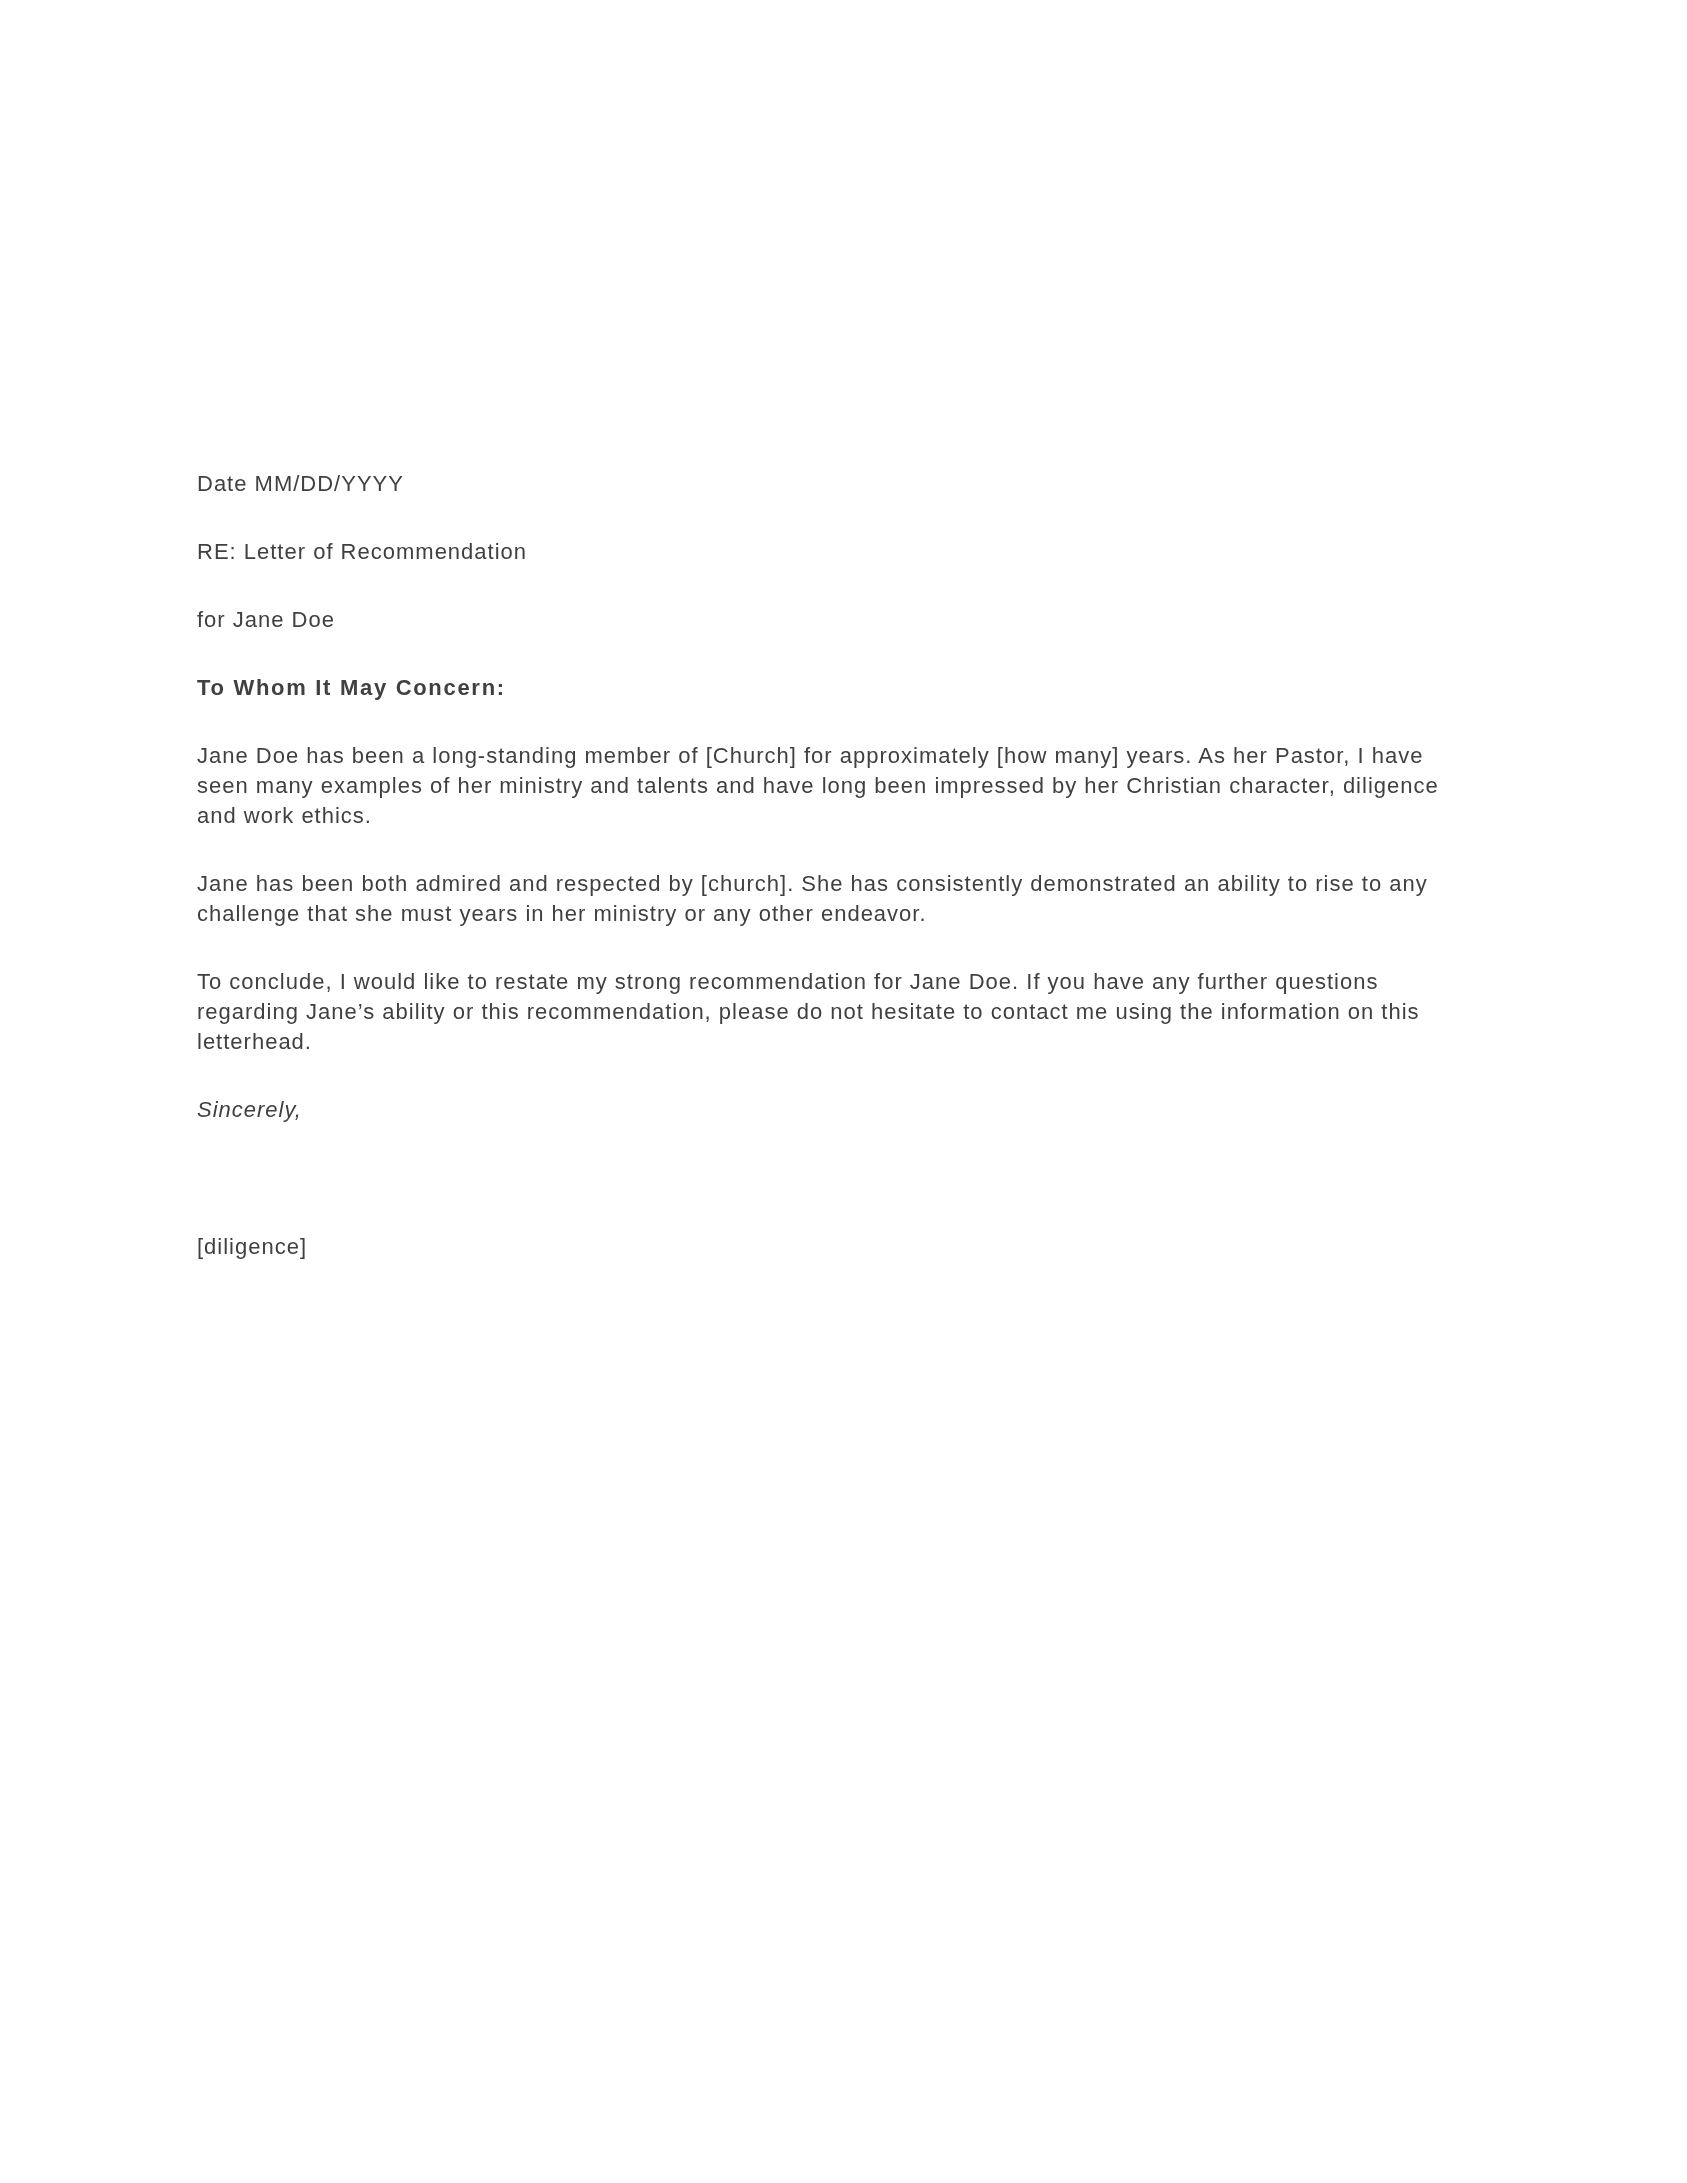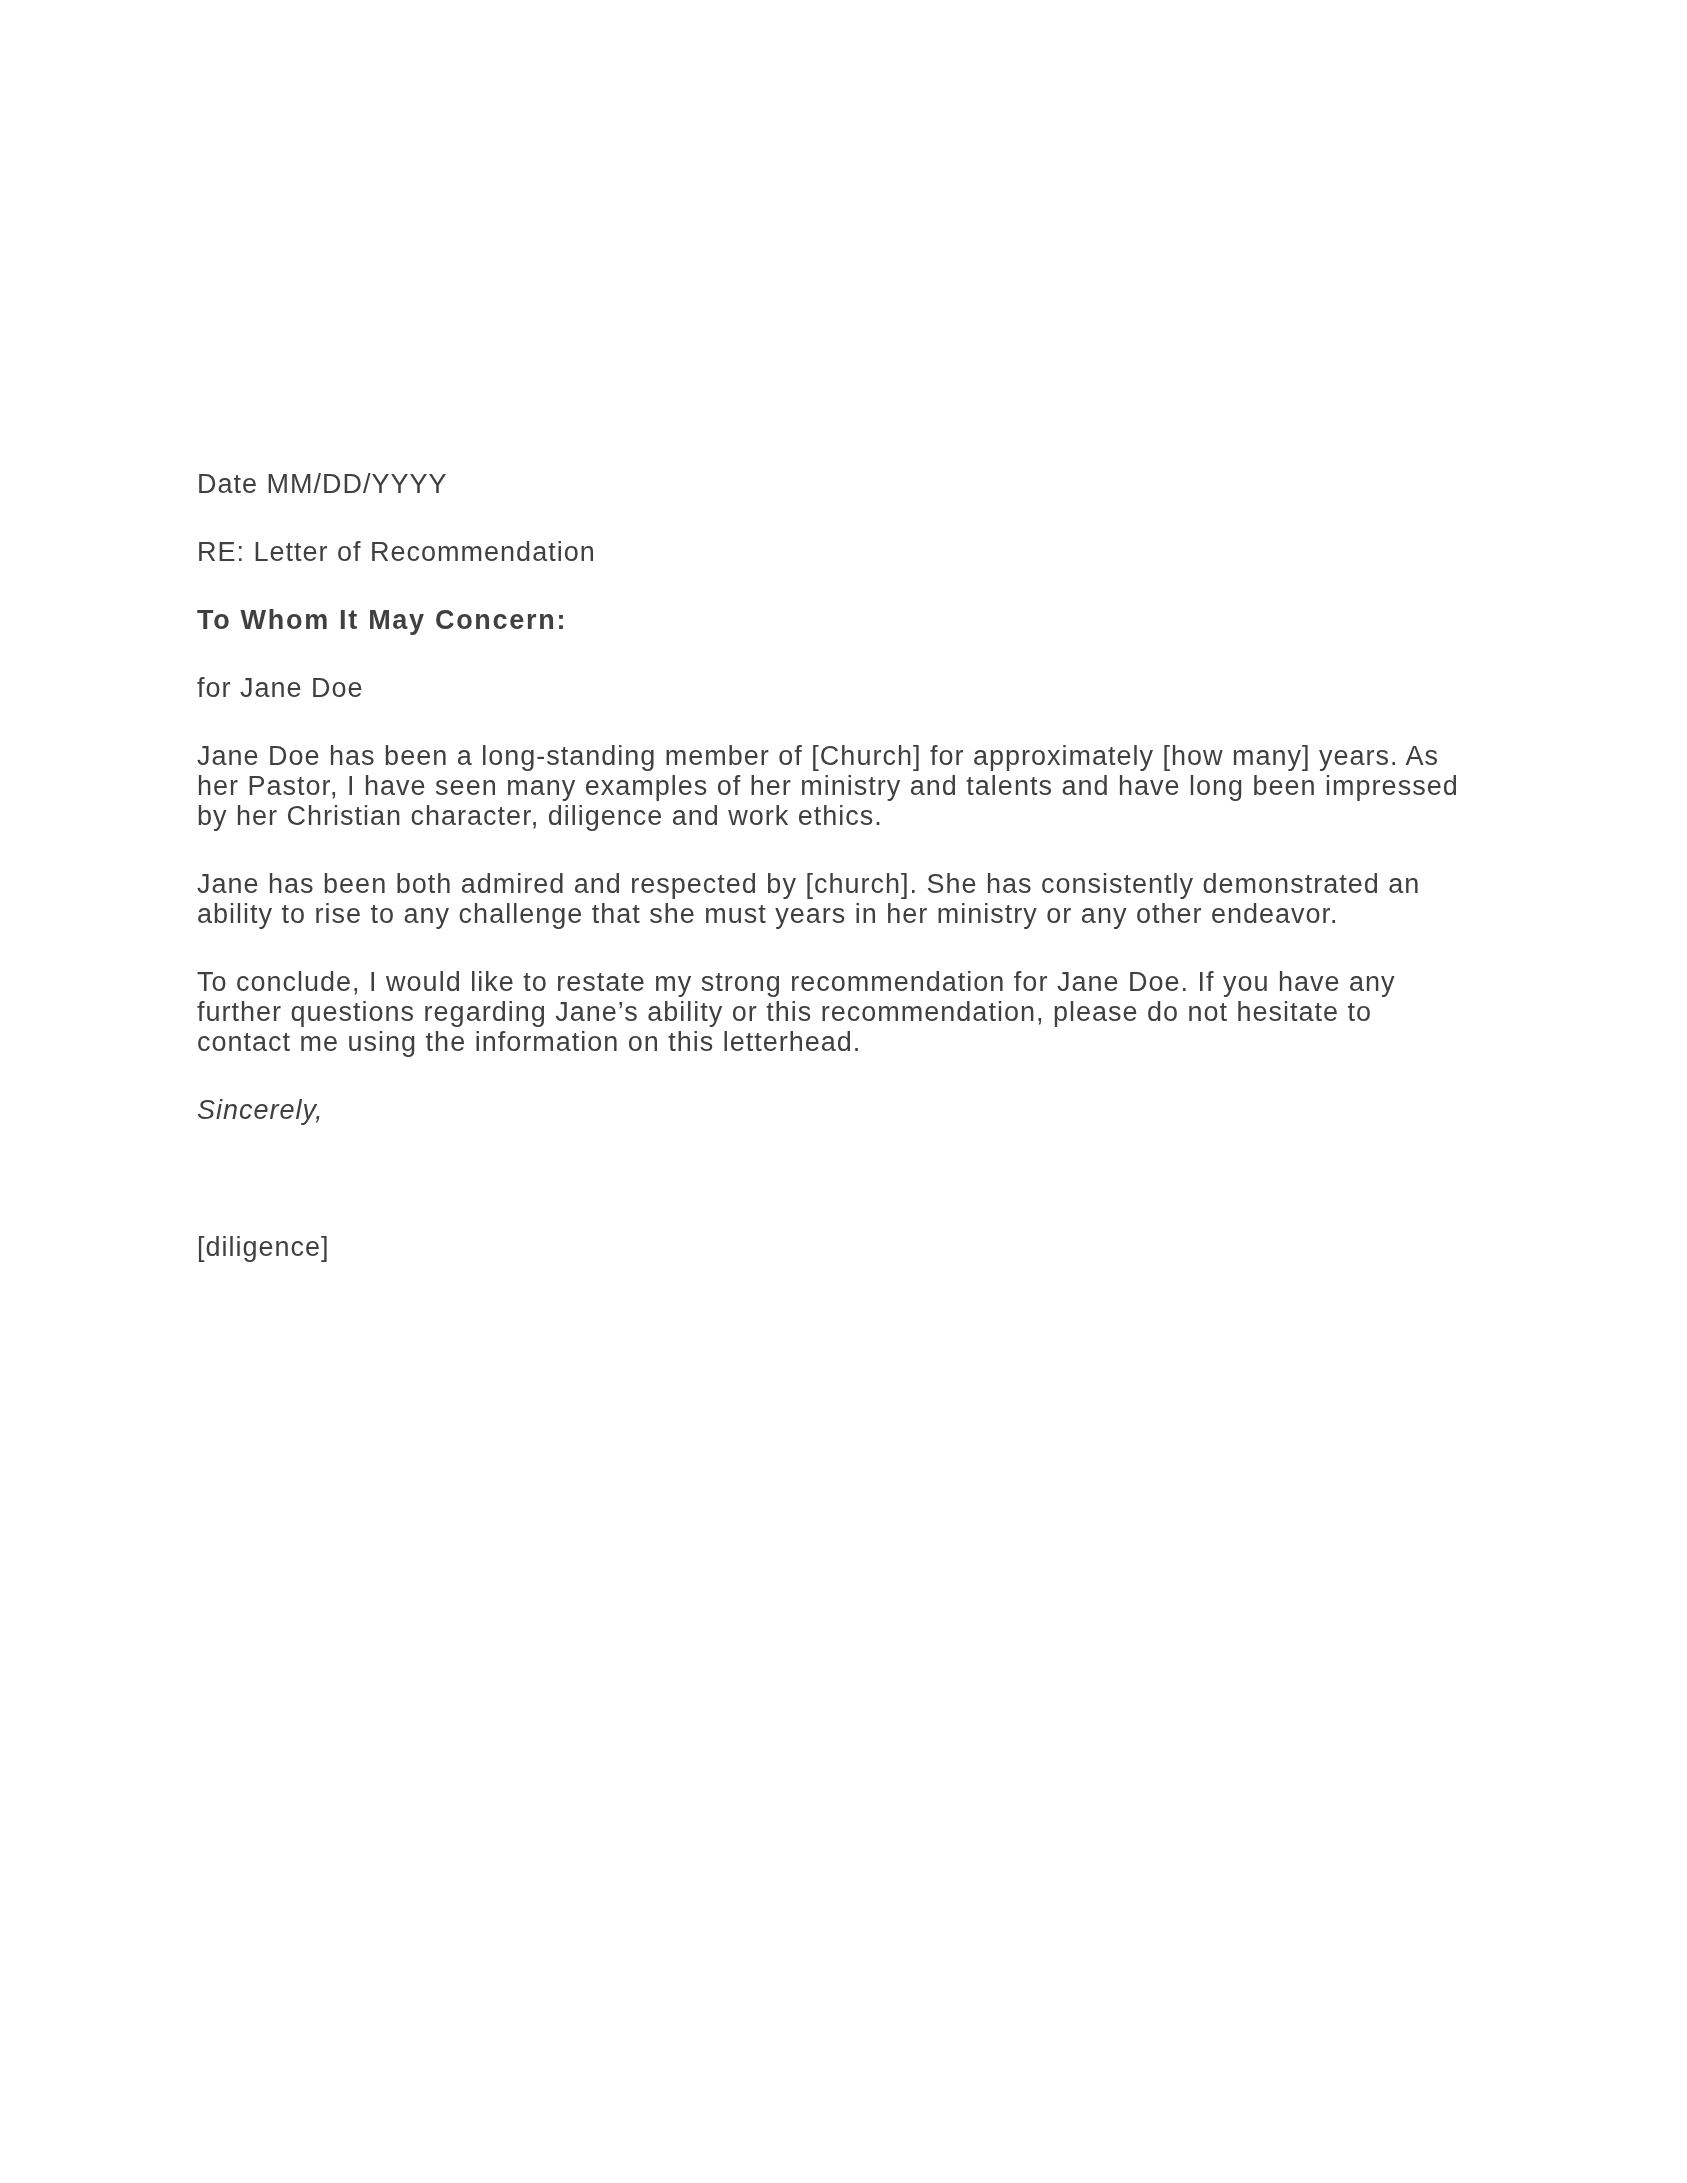--- a/index.html
+++ b/index.html
@@ -27,7 +27,7 @@
       top: 469px;
       width: 1275px;
       font-family: "Liberation Sans", sans-serif;
-      font-size: 27px;
+      font-size: 22px;
       letter-spacing: 1px;
       color: #404040;
       line-height: 30px;

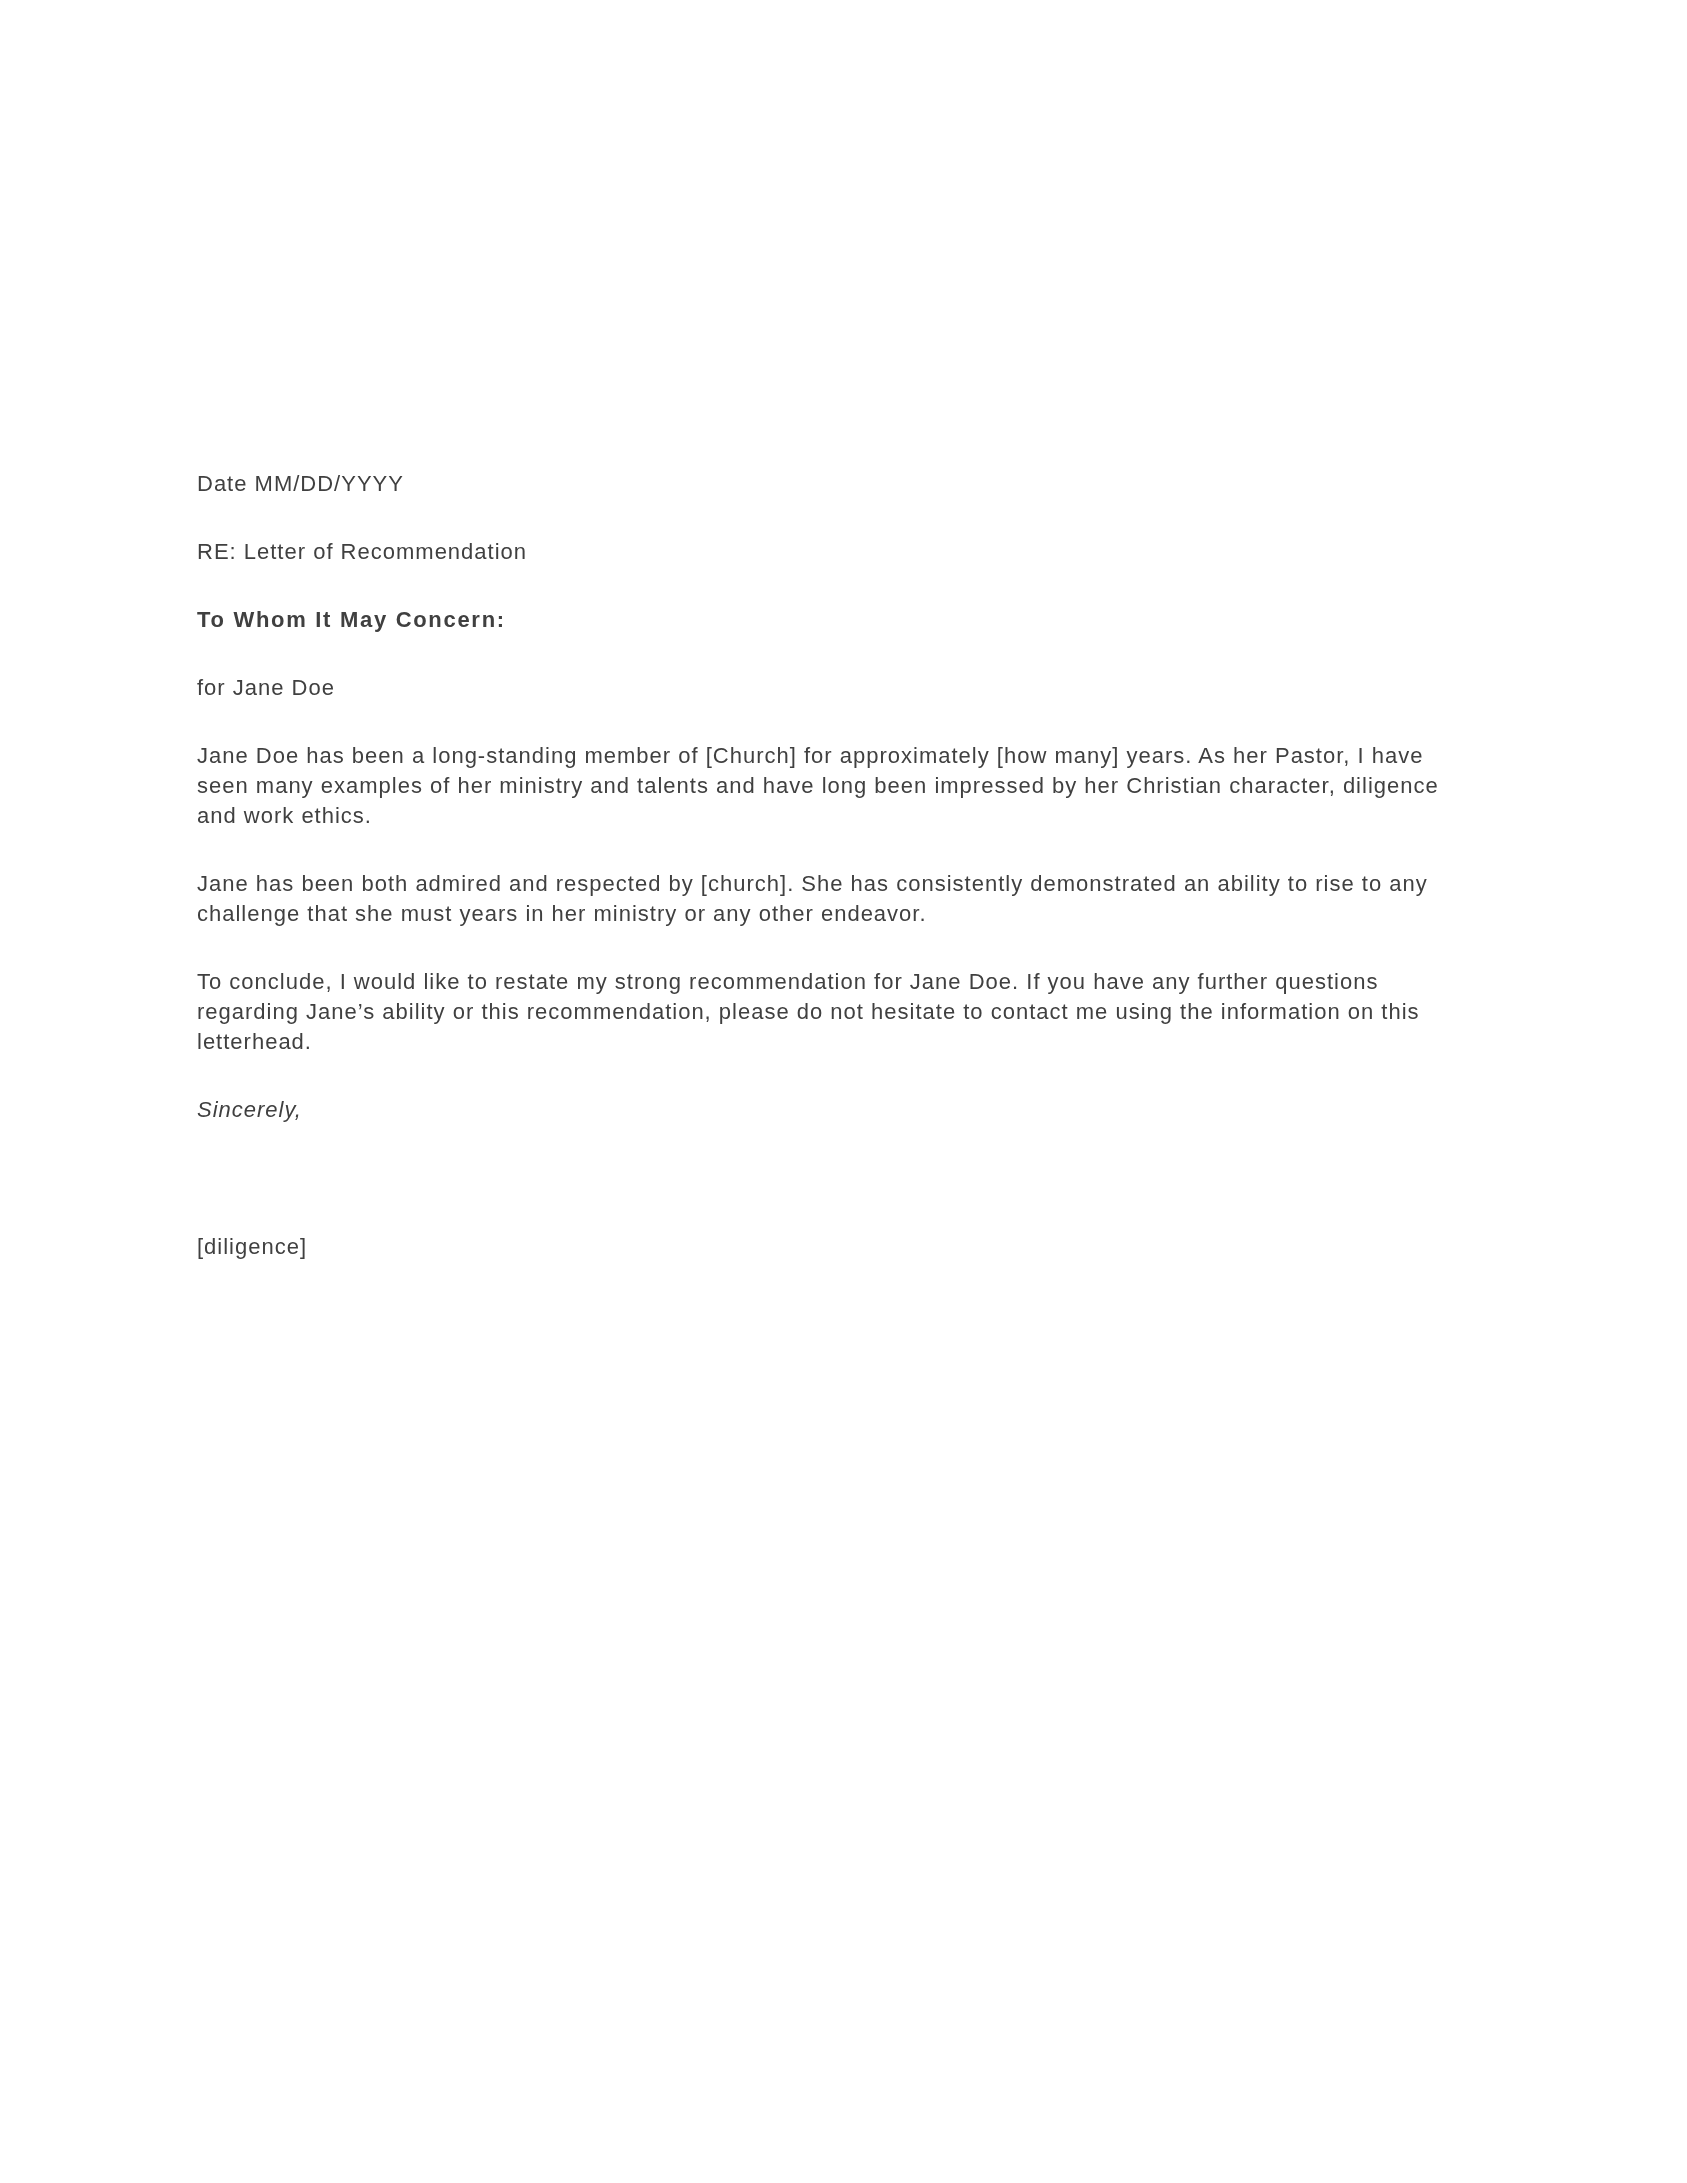--- a/index.html
+++ b/index.html
@@ -55,8 +55,8 @@
   <div class="letter">
     <div class="block">Date MM/DD/YYYY</div>
     <div class="block">RE: Letter of Recommendation</div>
+    <div class="block">for Jane Doe</div>
     <div class="block salutation">To Whom It May Concern:</div>
-    <div class="block">for Jane Doe</div>
     <div class="para">Jane Doe has been a long-standing member of [Church] for approximately [how many] years. As her Pastor, I have seen many examples of her ministry and talents and have long been impressed by her Christian character, diligence and work ethics.</div>
     <div class="para">Jane has been both admired and respected by [church]. She has consistently demonstrated an ability to rise to any challenge that she must years in her ministry or any other endeavor.</div>
     <div class="para">To conclude, I would like to restate my strong recommendation for Jane Doe.  If you have any further questions regarding Jane’s ability or this recommendation, please do not hesitate to contact me using the information on this letterhead.</div>

